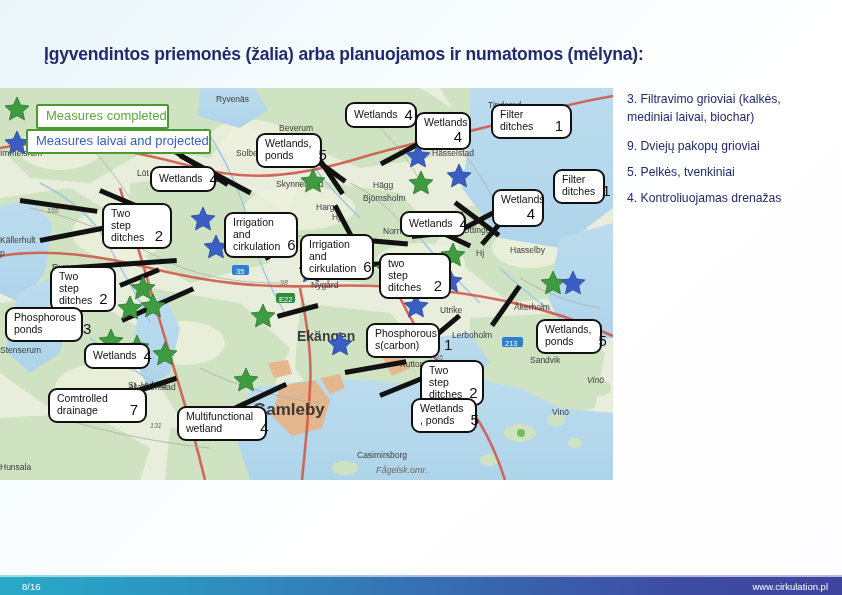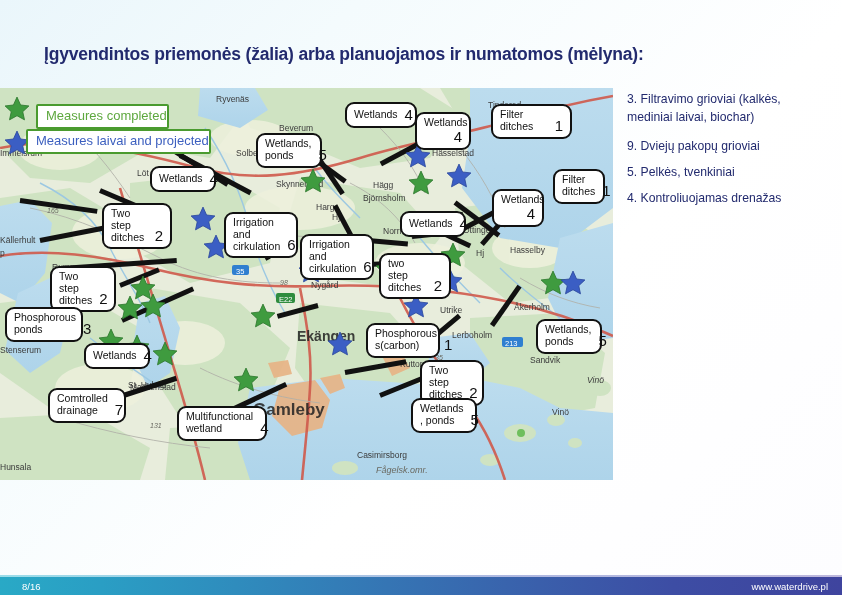--- a/index.html
+++ b/index.html
@@ -537,7 +537,7 @@
     <span class="cnum">4</span>
   </div>
 
-  <div class="callout" id="c-cd7" style="left:48px;top:300px;width:78px;">
+  <div class="callout" id="c-cd7" style="left:48px;top:300px;width:99px;">
     <span class="ctext">Comtrolled
 drainage</span>
     <span class="cnum">7</span>

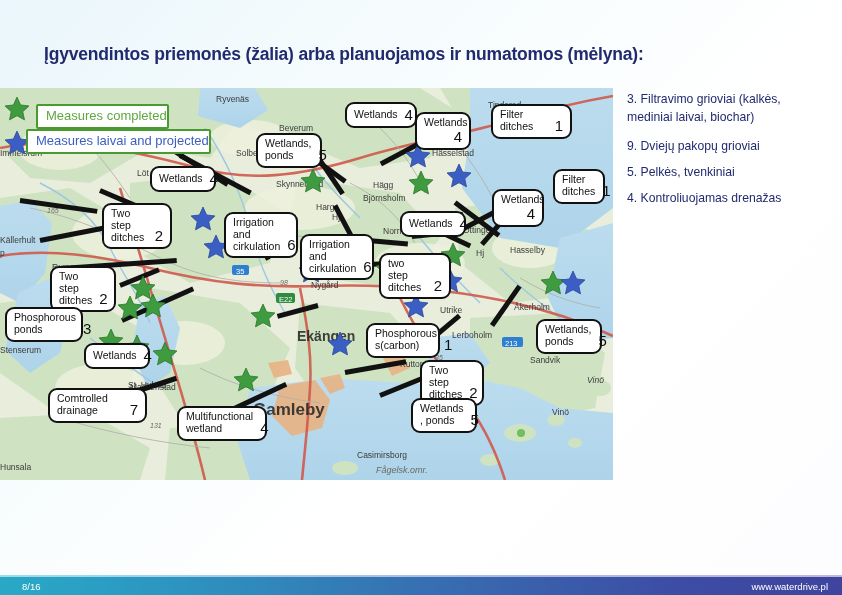--- a/index.html
+++ b/index.html
@@ -580,7 +580,7 @@
 <div id="footer-top-line"></div>
 <div id="footer-bar">
   <span class="f-left">8/16</span>
-  <span class="f-right">www.waterdrive.pl</span>
+  <span class="f-right">www.cirkulation.pl</span>
 </div>
 
 </body></html>

